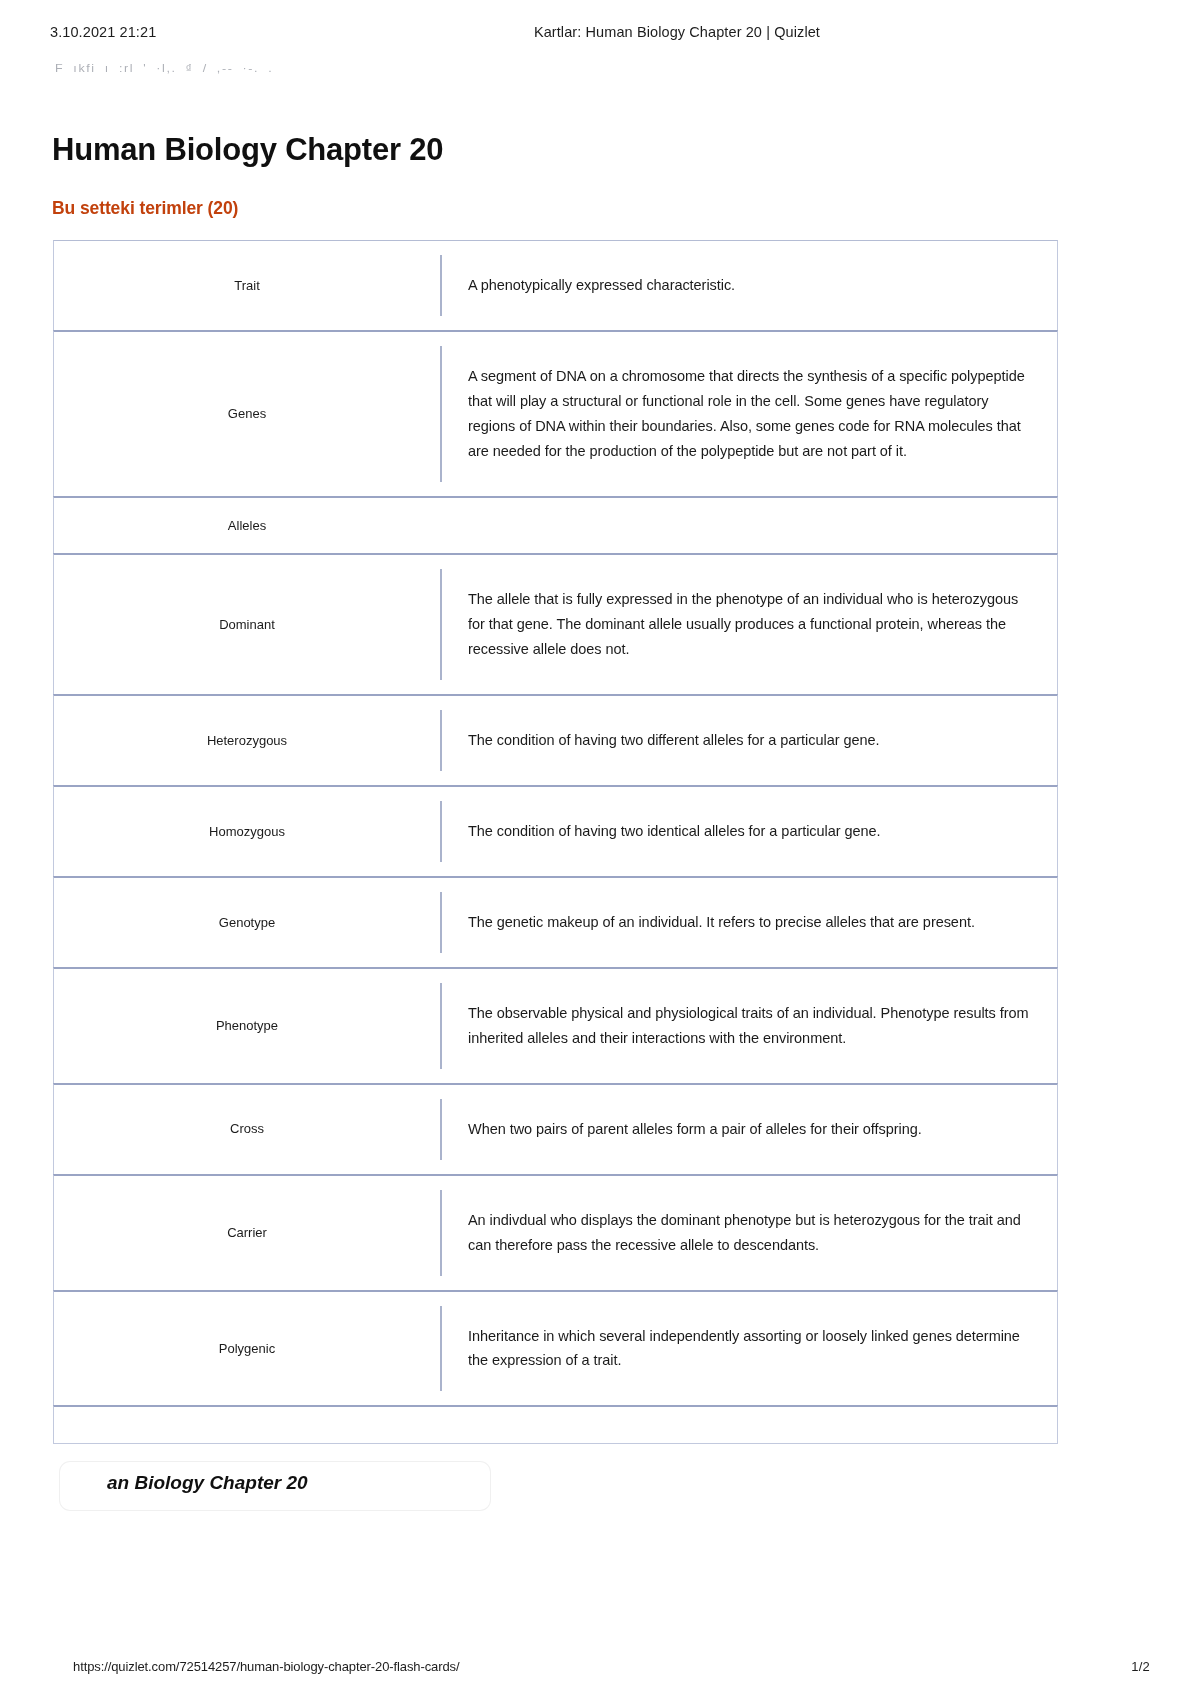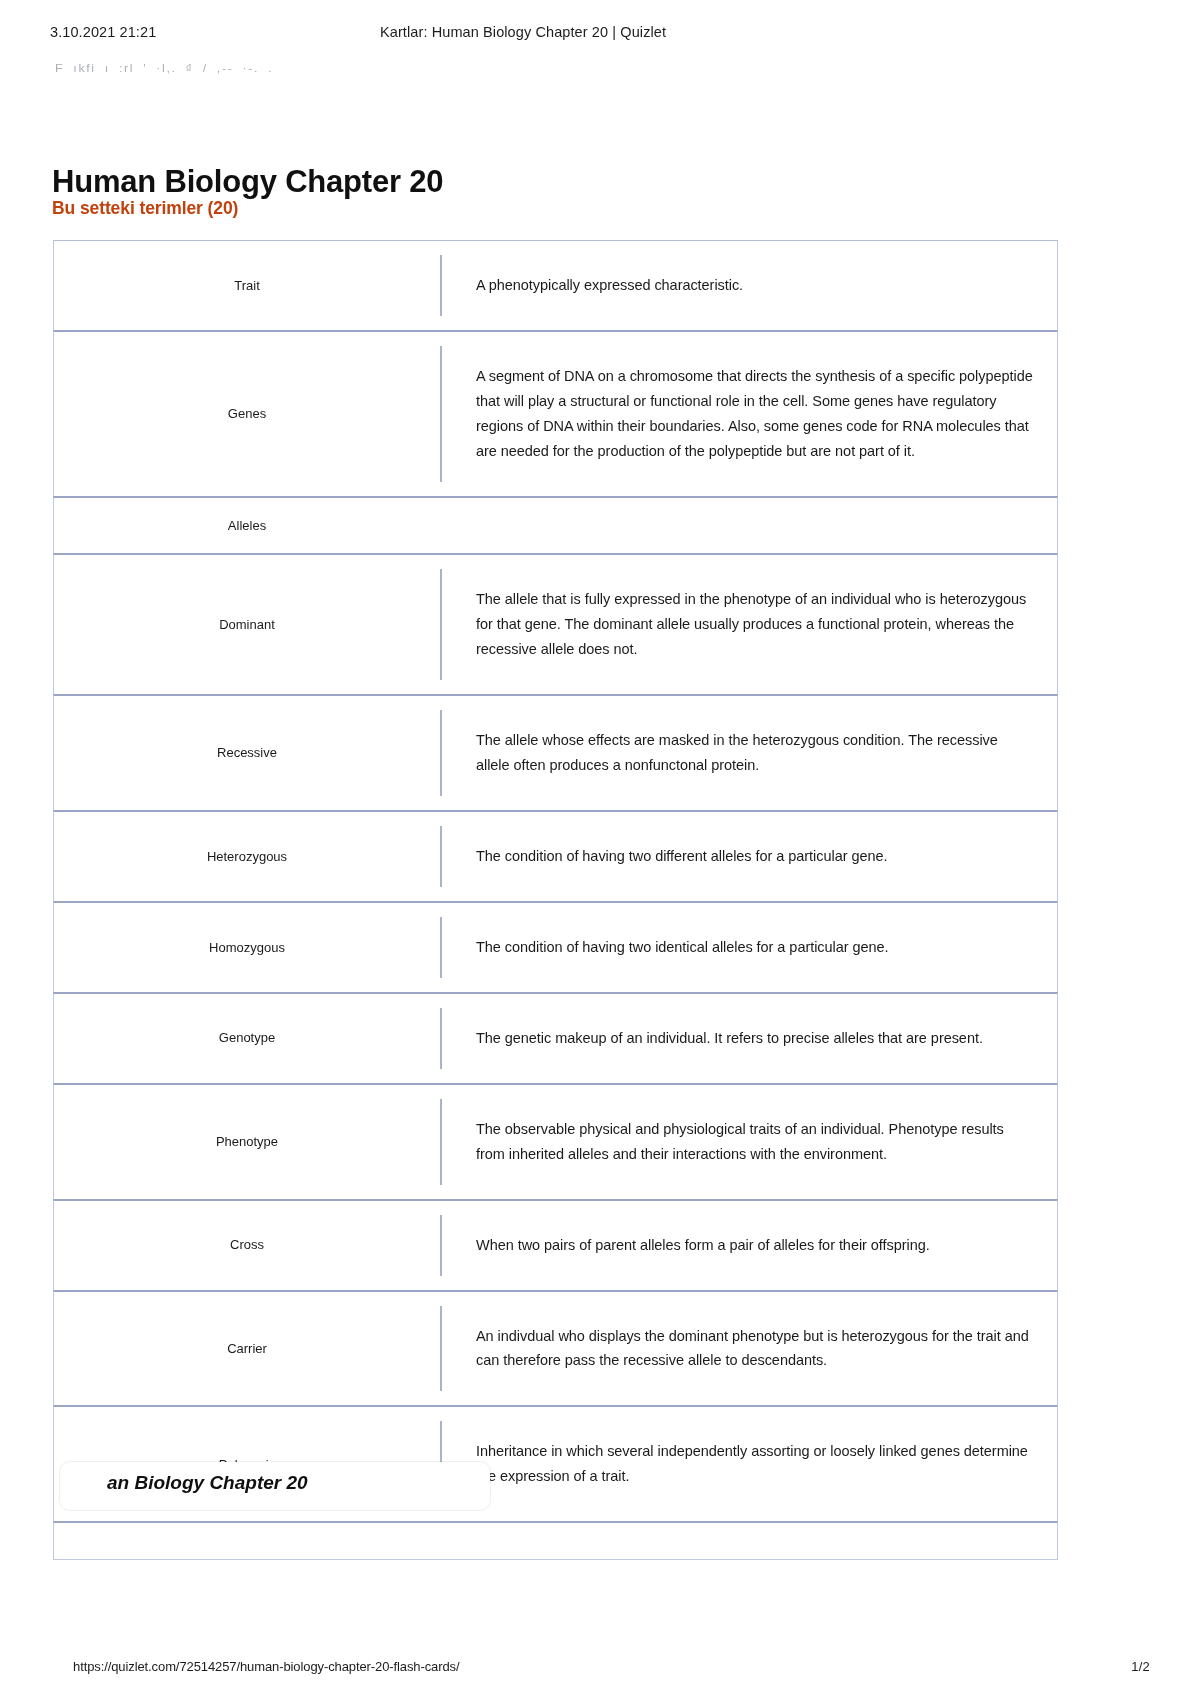--- a/index.html
+++ b/index.html
@@ -43,7 +43,7 @@
   }
   .print-header .ph-title {
     width: 40%;
-    text-align: left;
+    text-align: right;
     letter-spacing: 0.1px;
     white-space: nowrap;
   }

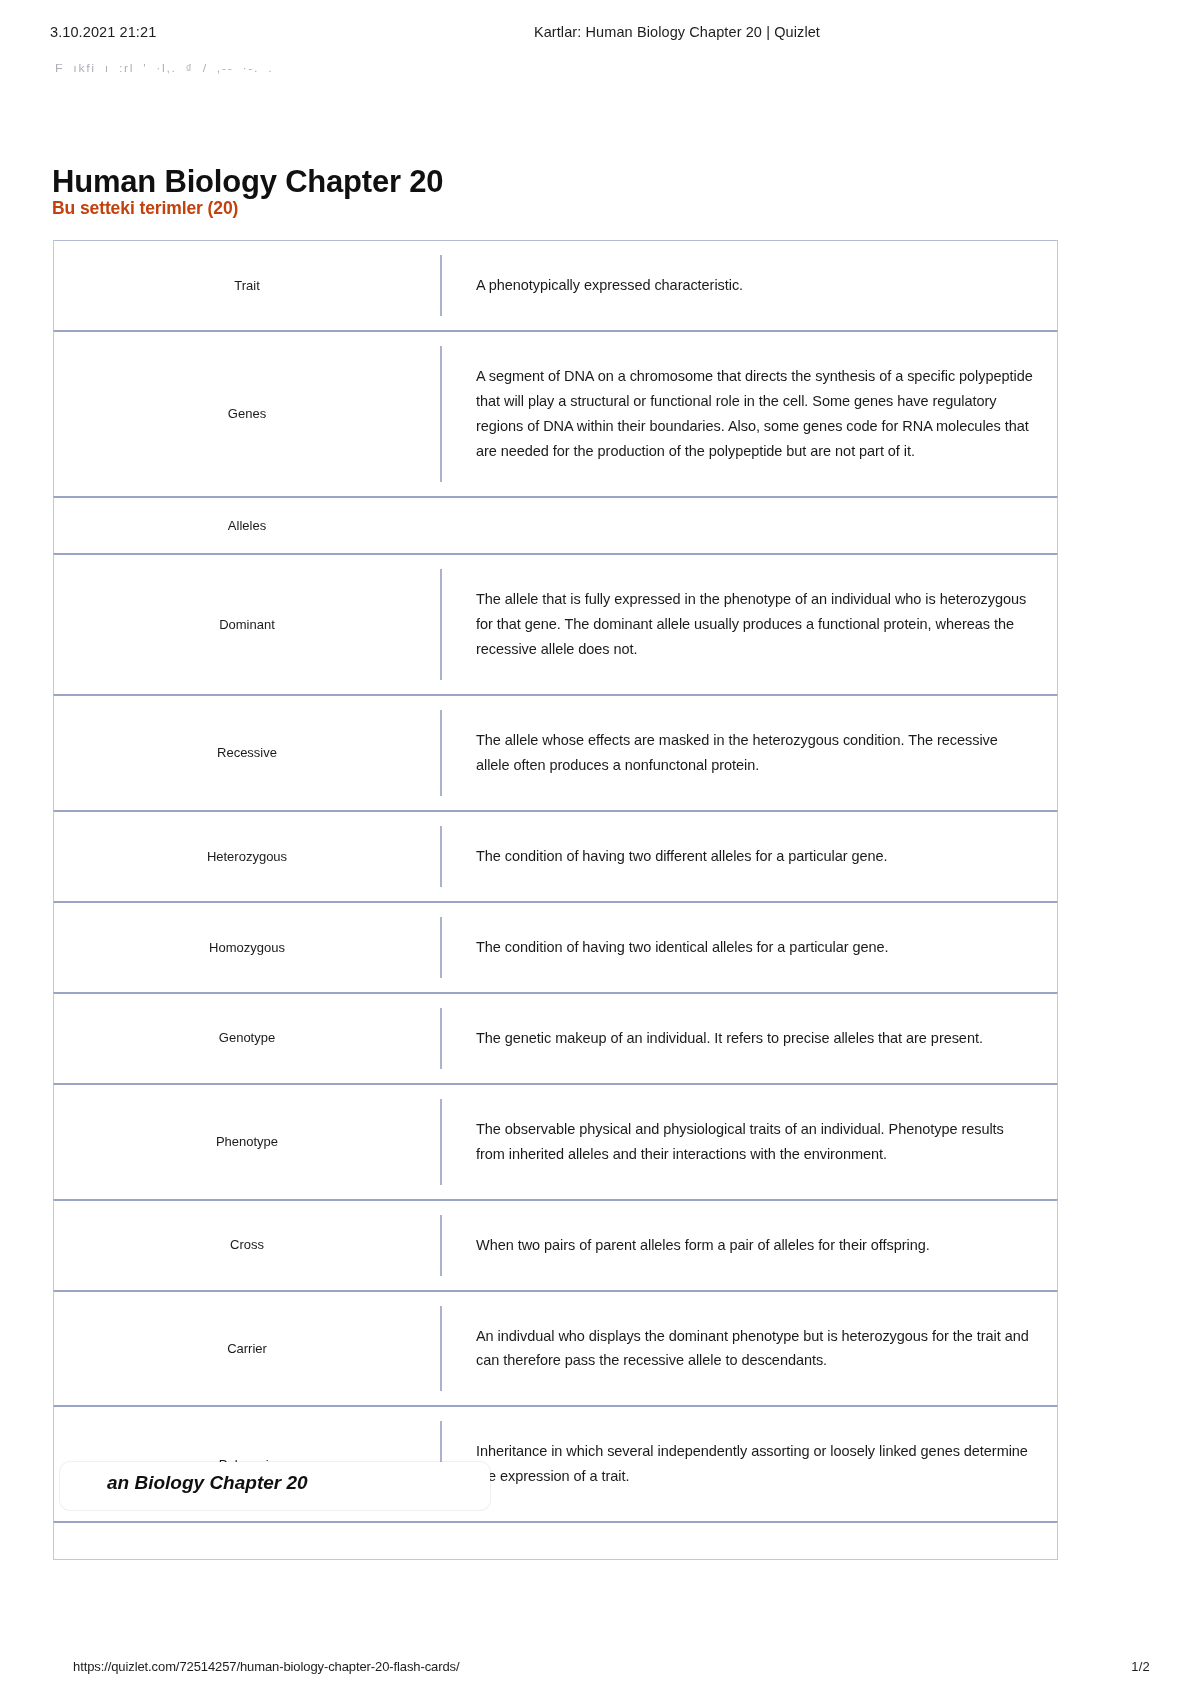--- a/index.html
+++ b/index.html
@@ -71,7 +71,7 @@
   
   .doc-title {
     position: absolute;
-    top: 164px;
+    top: 132px;
     left: 52px;
     font-size: 31px;
     font-weight: bold;

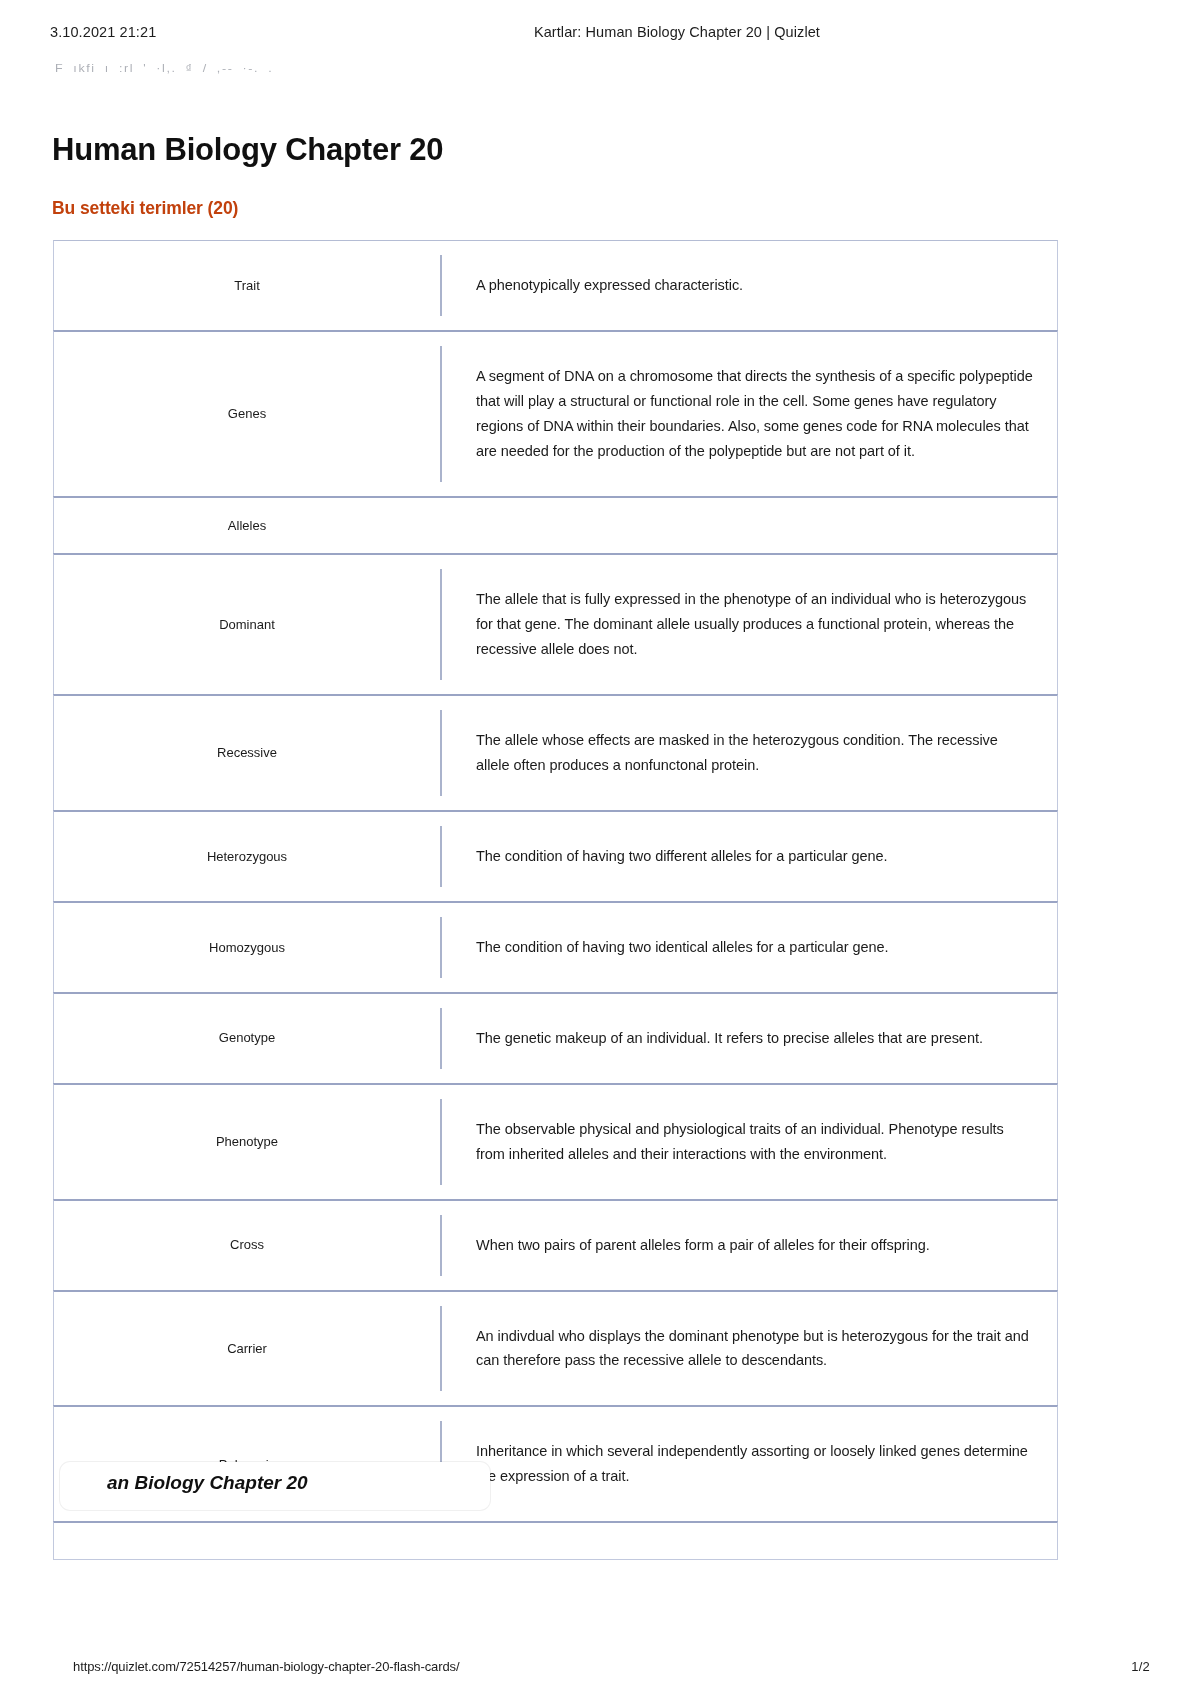--- a/index.html
+++ b/index.html
@@ -130,7 +130,7 @@
     flex: 1 1 auto;
     display: flex;
     align-items: center;
-    padding: 18px 22px 18px 8px;
+    padding: 18px 22px 18px 0;
     box-sizing: border-box;
     border-left: 2px solid #aab3cc;
     margin: 14px 0;

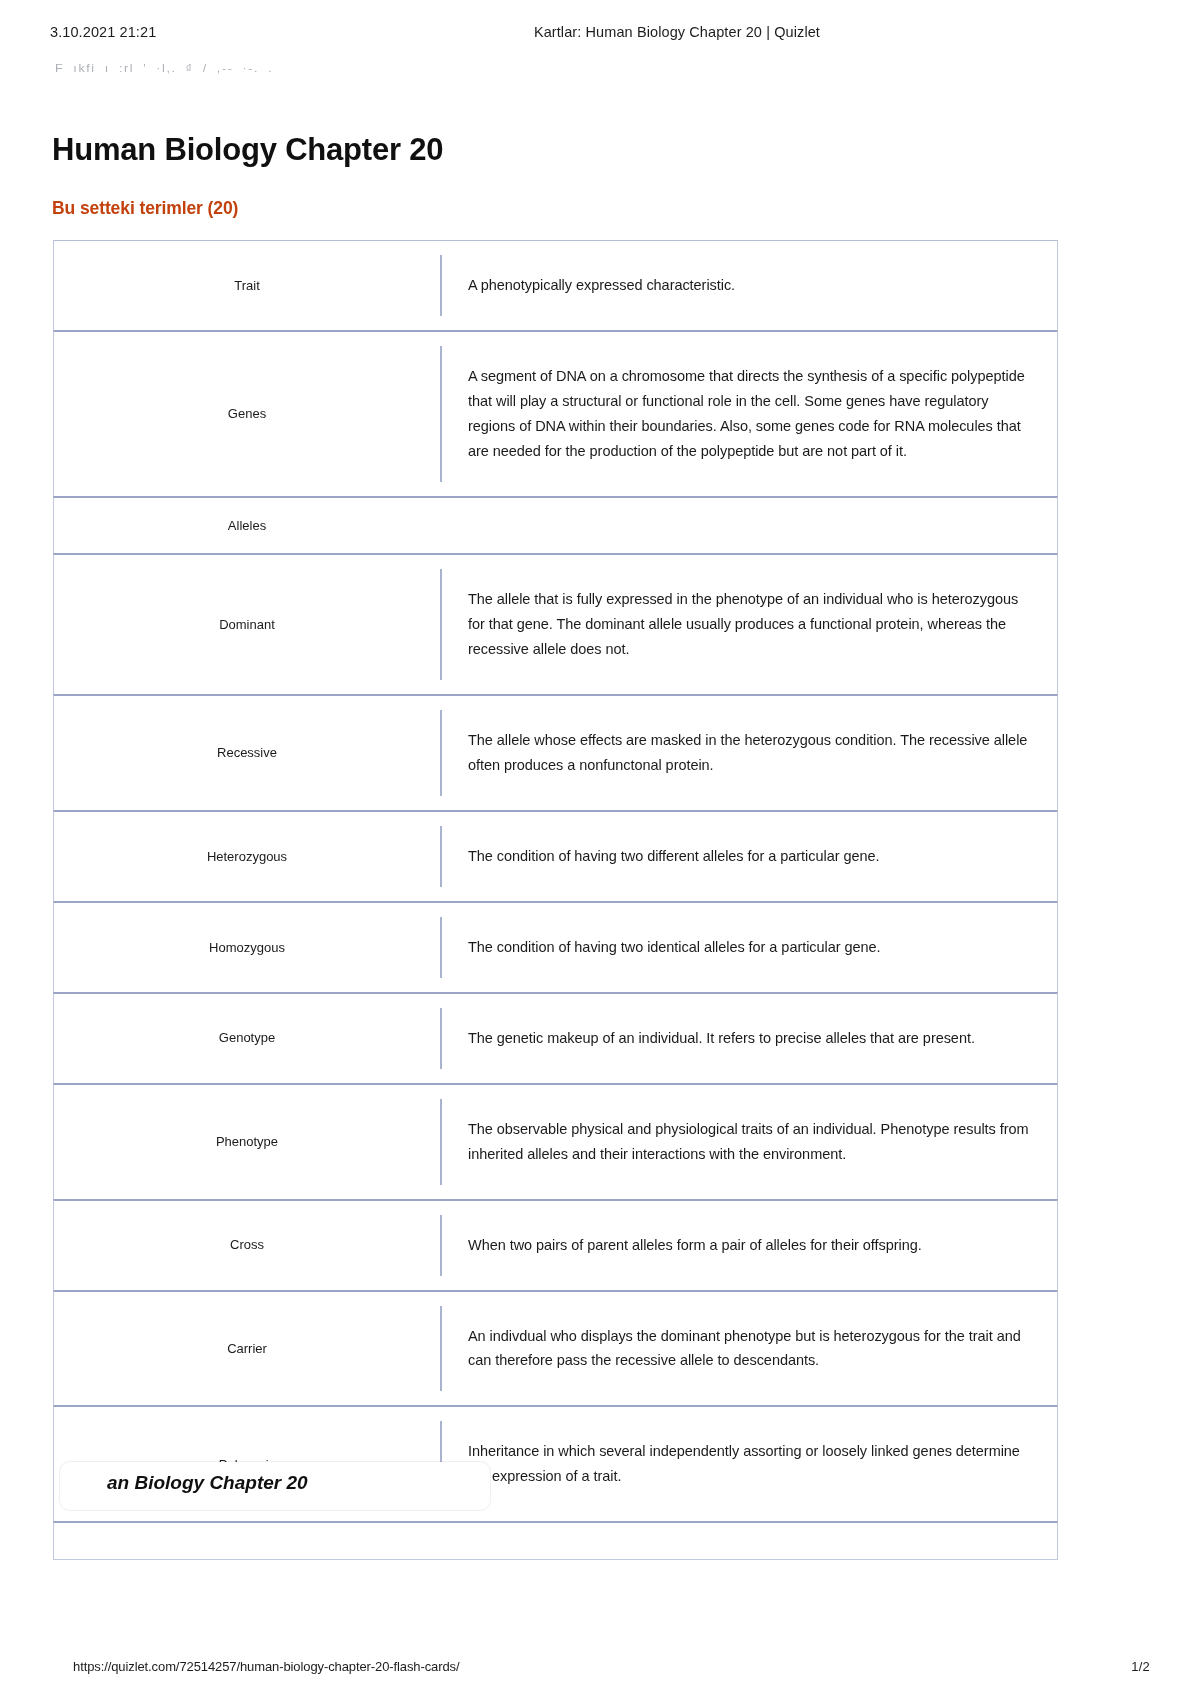--- a/index.html
+++ b/index.html
@@ -228,14 +228,6 @@
       </div>
       <div class="row">
         <div class="cell-term">
-          <span>Recessive</span>
-        </div>
-        <div class="cell-def">
-          <span class="def-text">The allele whose effects are masked in the heterozygous condition. The recessive allele often produces a nonfunctonal protein.</span>
-        </div>
-      </div>
-      <div class="row">
-        <div class="cell-term">
           <span>Heterozygous</span>
         </div>
         <div class="cell-def">

